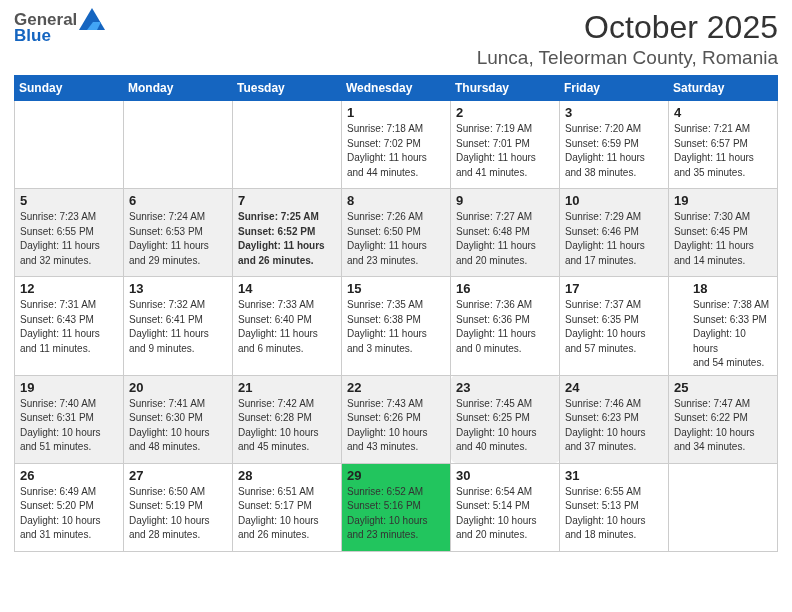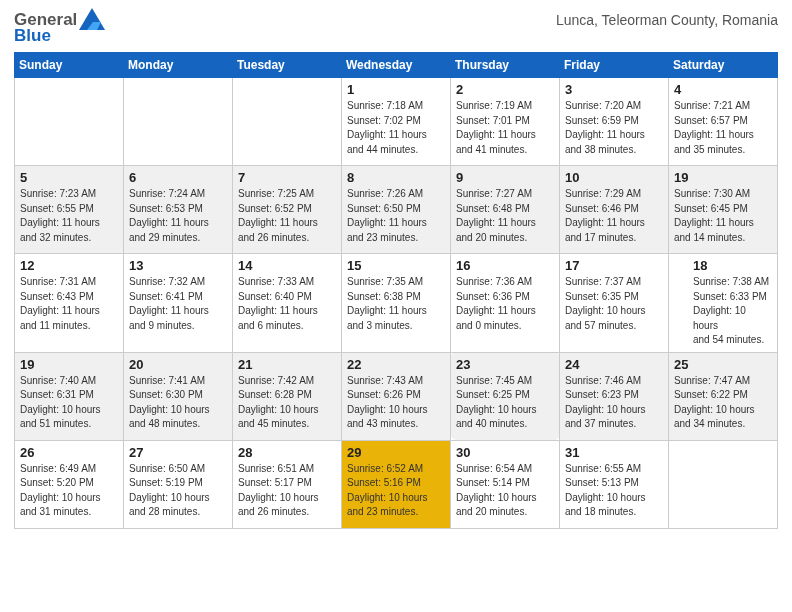--- a/index.html
+++ b/index.html
@@ -106,6 +106,7 @@
       </div>
     </div>
     <div class="title-block">
+      <div class="month-title">October 2025</div>
       <div class="location-title">Lunca, Teleorman County, Romania</div>
     </div>
   </div>

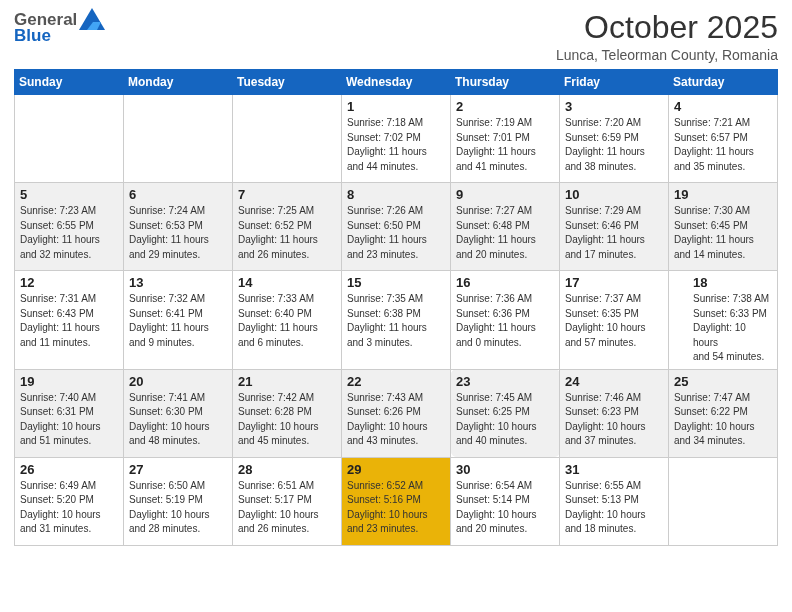--- a/index.html
+++ b/index.html
@@ -37,7 +37,7 @@
       line-height: 1.1;
     }
     .location-title {
-      font-size: 14px;
+      font-size: 19px;
       color: #555;
       margin-top: 2px;
     }

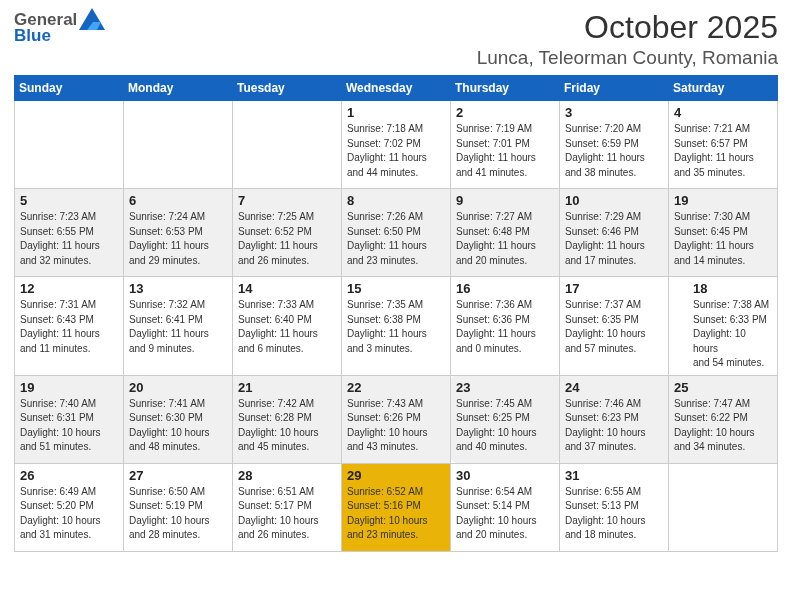--- a/index.html
+++ b/index.html
@@ -174,7 +174,7 @@
           </td>
           <td style="background: rgb(240, 240, 240);">
             <span class="day-num">7</span>
-            <div class="day-info" style="white-space: pre-line;">Sunrise: 7:25 AM
+            <div class="day-info" style="white-space: pre-line; font-weight: bold;">Sunrise: 7:25 AM
 Sunset: 6:52 PM
 Daylight: 11 hours
 and 26 minutes.</div>

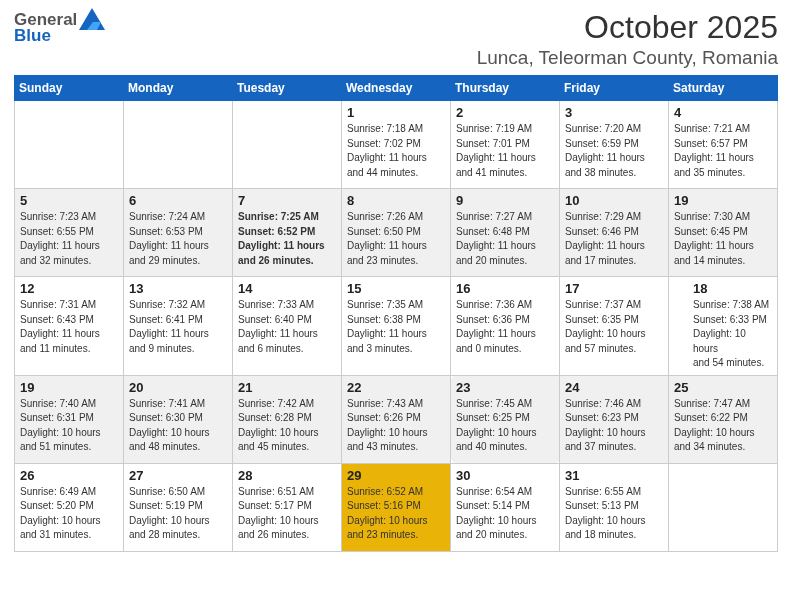--- a/index.html
+++ b/index.html
@@ -332,7 +332,7 @@
 Daylight: 10 hours
 and 26 minutes.</div>
           </td>
-          <td style="background: #eab308;">
+          <td style="background: #22c55e;">
             <span class="day-num">29</span>
             <div class="day-info" style="white-space: pre-line;">Sunrise: 6:52 AM
 Sunset: 5:16 PM

